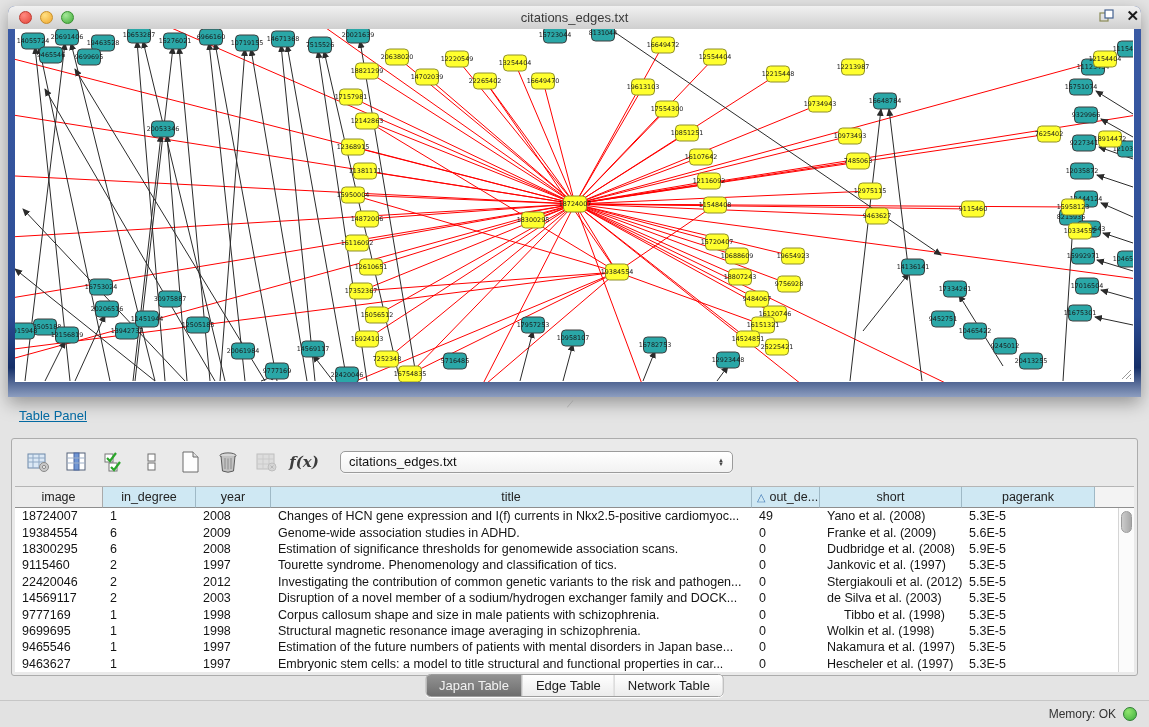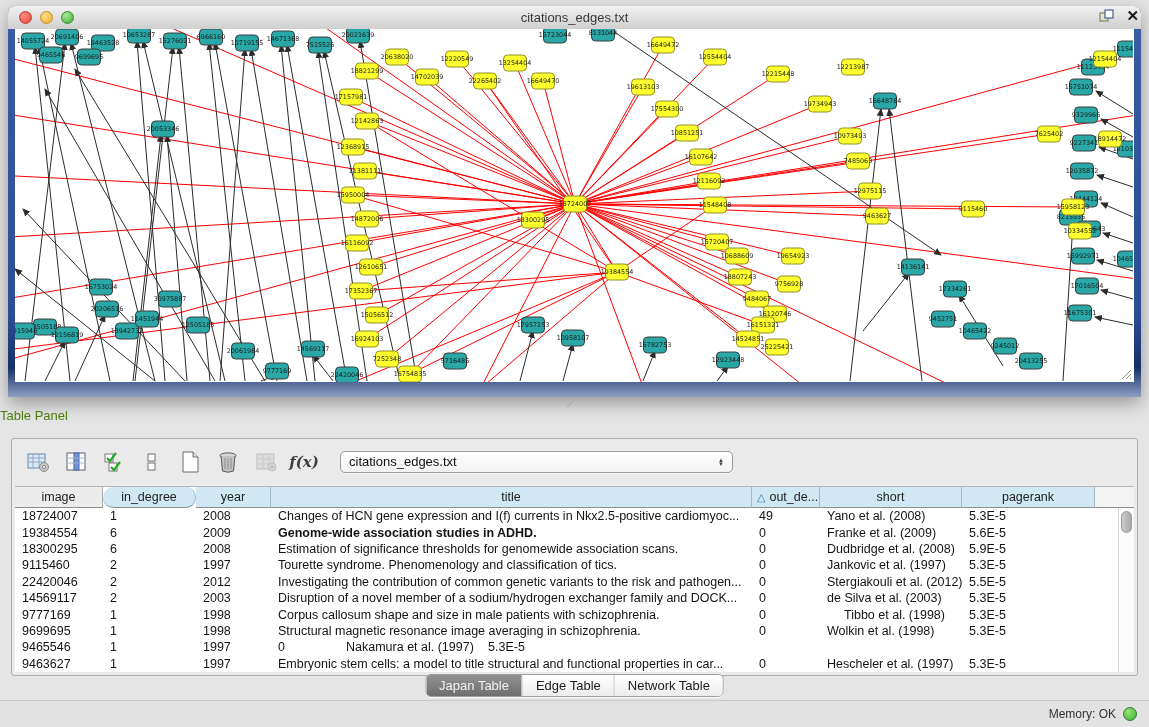--- a/index.html
+++ b/index.html
@@ -28,7 +28,7 @@
 
   
   .panel-title-row{position:absolute;left:0;top:397px;width:100%;height:36px;display:flex;align-items:center;}
-  .panel-title{font-size:13px;color:#4d7c0f;padding-left:0;}
+  .panel-title{font-size:13px;color:#0369a1;padding-left:19px;text-decoration:underline;}
   .panel-actions{position:absolute;right:10px;top:8px;display:flex;align-items:center;gap:12px;}
   .close-x{font-size:15px;font-weight:bold;color:#1a1a1a;line-height:1;cursor:default;}
   .split-grip{position:absolute;left:567px;top:399px;color:#9a9a9a;font-size:9px;}

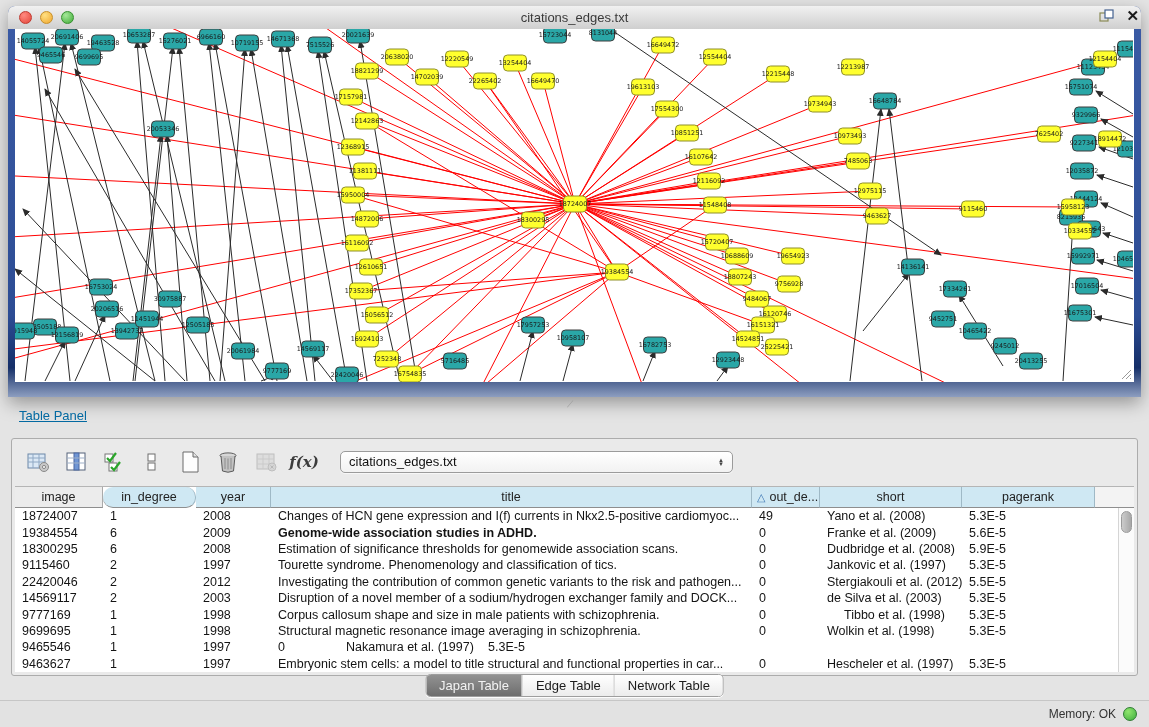--- a/index.html
+++ b/index.html
@@ -740,7 +740,7 @@
         <div class="hc gray" style="width: 88px;">
           <span>image</span>
         </div>
-        <div class="hc" style="width: 93px; border-radius: 10px;">
+        <div class="hc" style="width: 93px;">
           <span>in_degree</span>
         </div>
         <div class="hc" style="width: 75px; justify-content: center;">

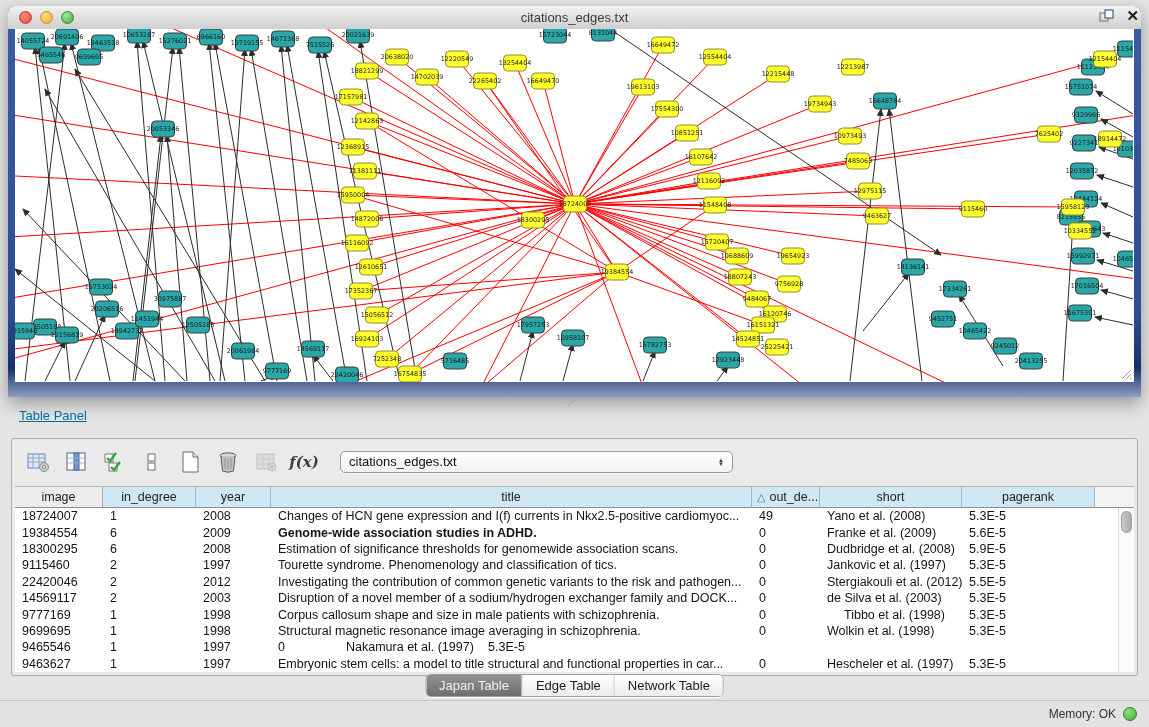--- a/index.html
+++ b/index.html
@@ -775,7 +775,7 @@
           <div class="tc" style="width: 88px;">19384554</div>
           <div class="tc" style="width: 93px;">6</div>
           <div class="tc" style="width: 75px;">2009</div>
-          <div class="tc" style="width: 481px; font-weight: bold;">Genome-wide association studies in ADHD.</div>
+          <div class="tc" style="width: 481px;">Genome-wide association studies in ADHD.</div>
           <div class="tc" style="width: 68px;">0</div>
           <div class="tc" style="width: 142px;">Franke et al. (2009)</div>
           <div class="tc" style="width: 133px;">5.6E-5</div>

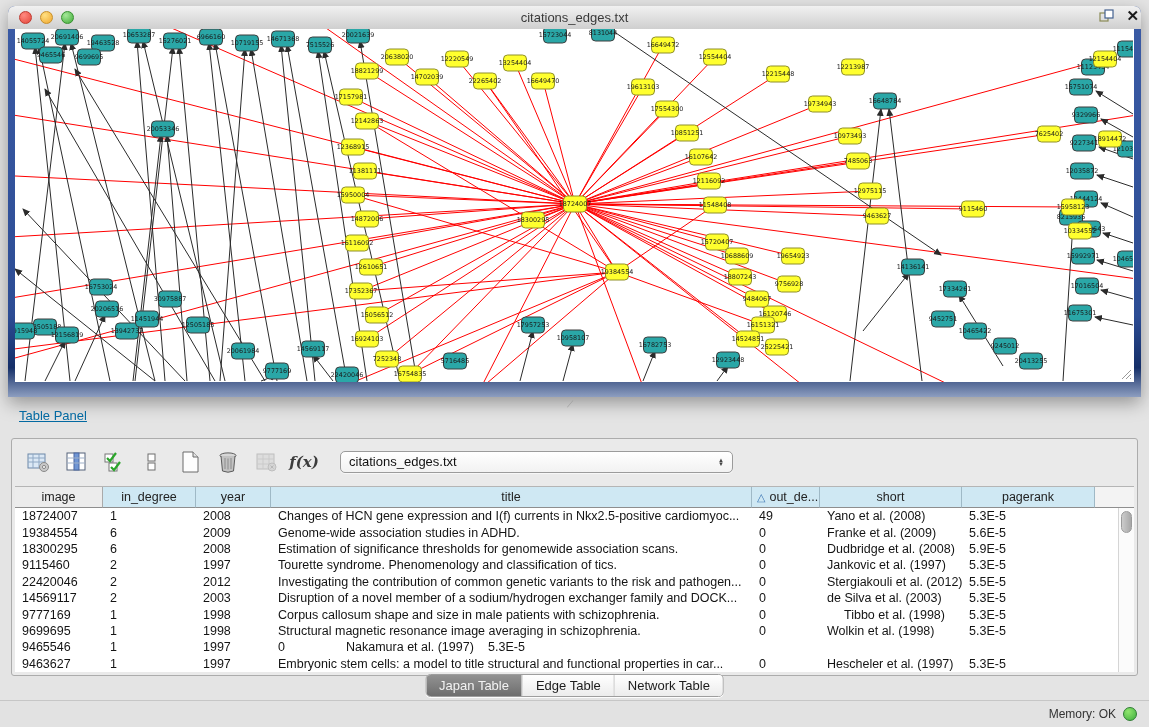--- a/index.html
+++ b/index.html
@@ -838,6 +838,7 @@
           <div class="tc" style="width: 88px;">9465546</div>
           <div class="tc" style="width: 93px;">1</div>
           <div class="tc" style="width: 75px;">1997</div>
+          <div class="tc" style="width: 481px;">Estimation of the future numbers of patients with mental disorders in Japan base...</div>
           <div class="tc" style="width: 68px;">0</div>
           <div class="tc" style="width: 142px;">Nakamura et al. (1997)</div>
           <div class="tc" style="width: 133px;">5.3E-5</div>

